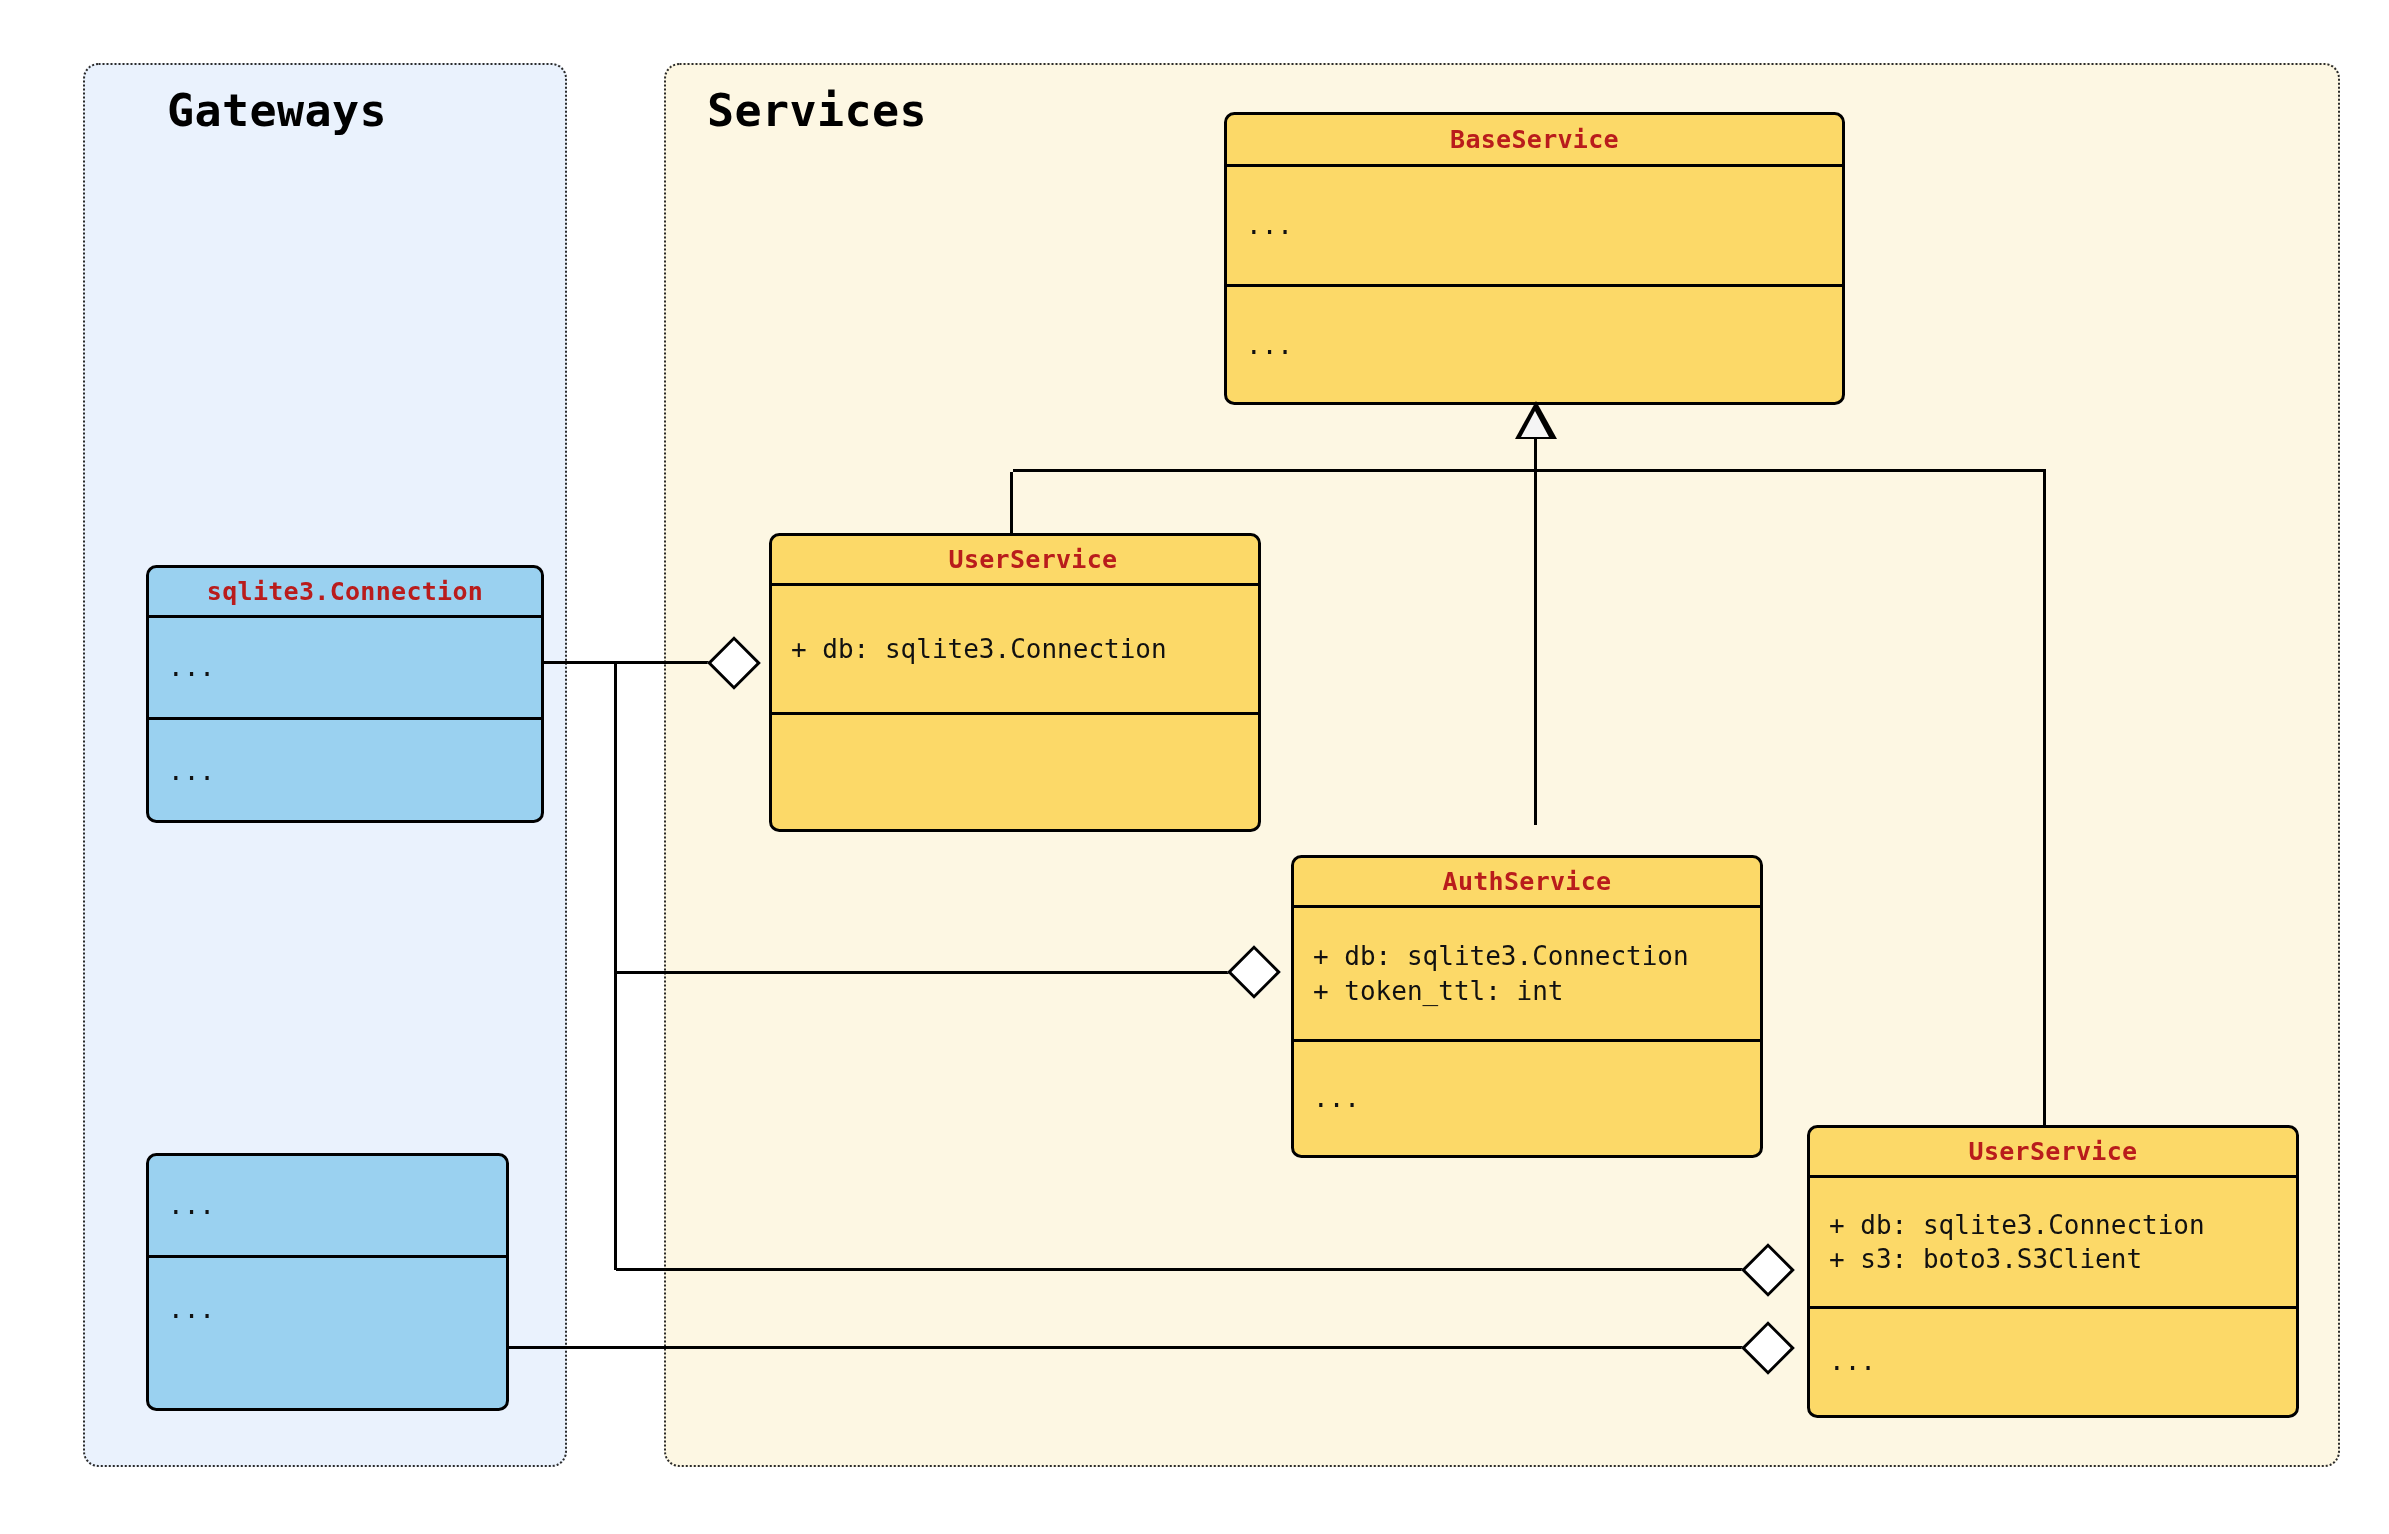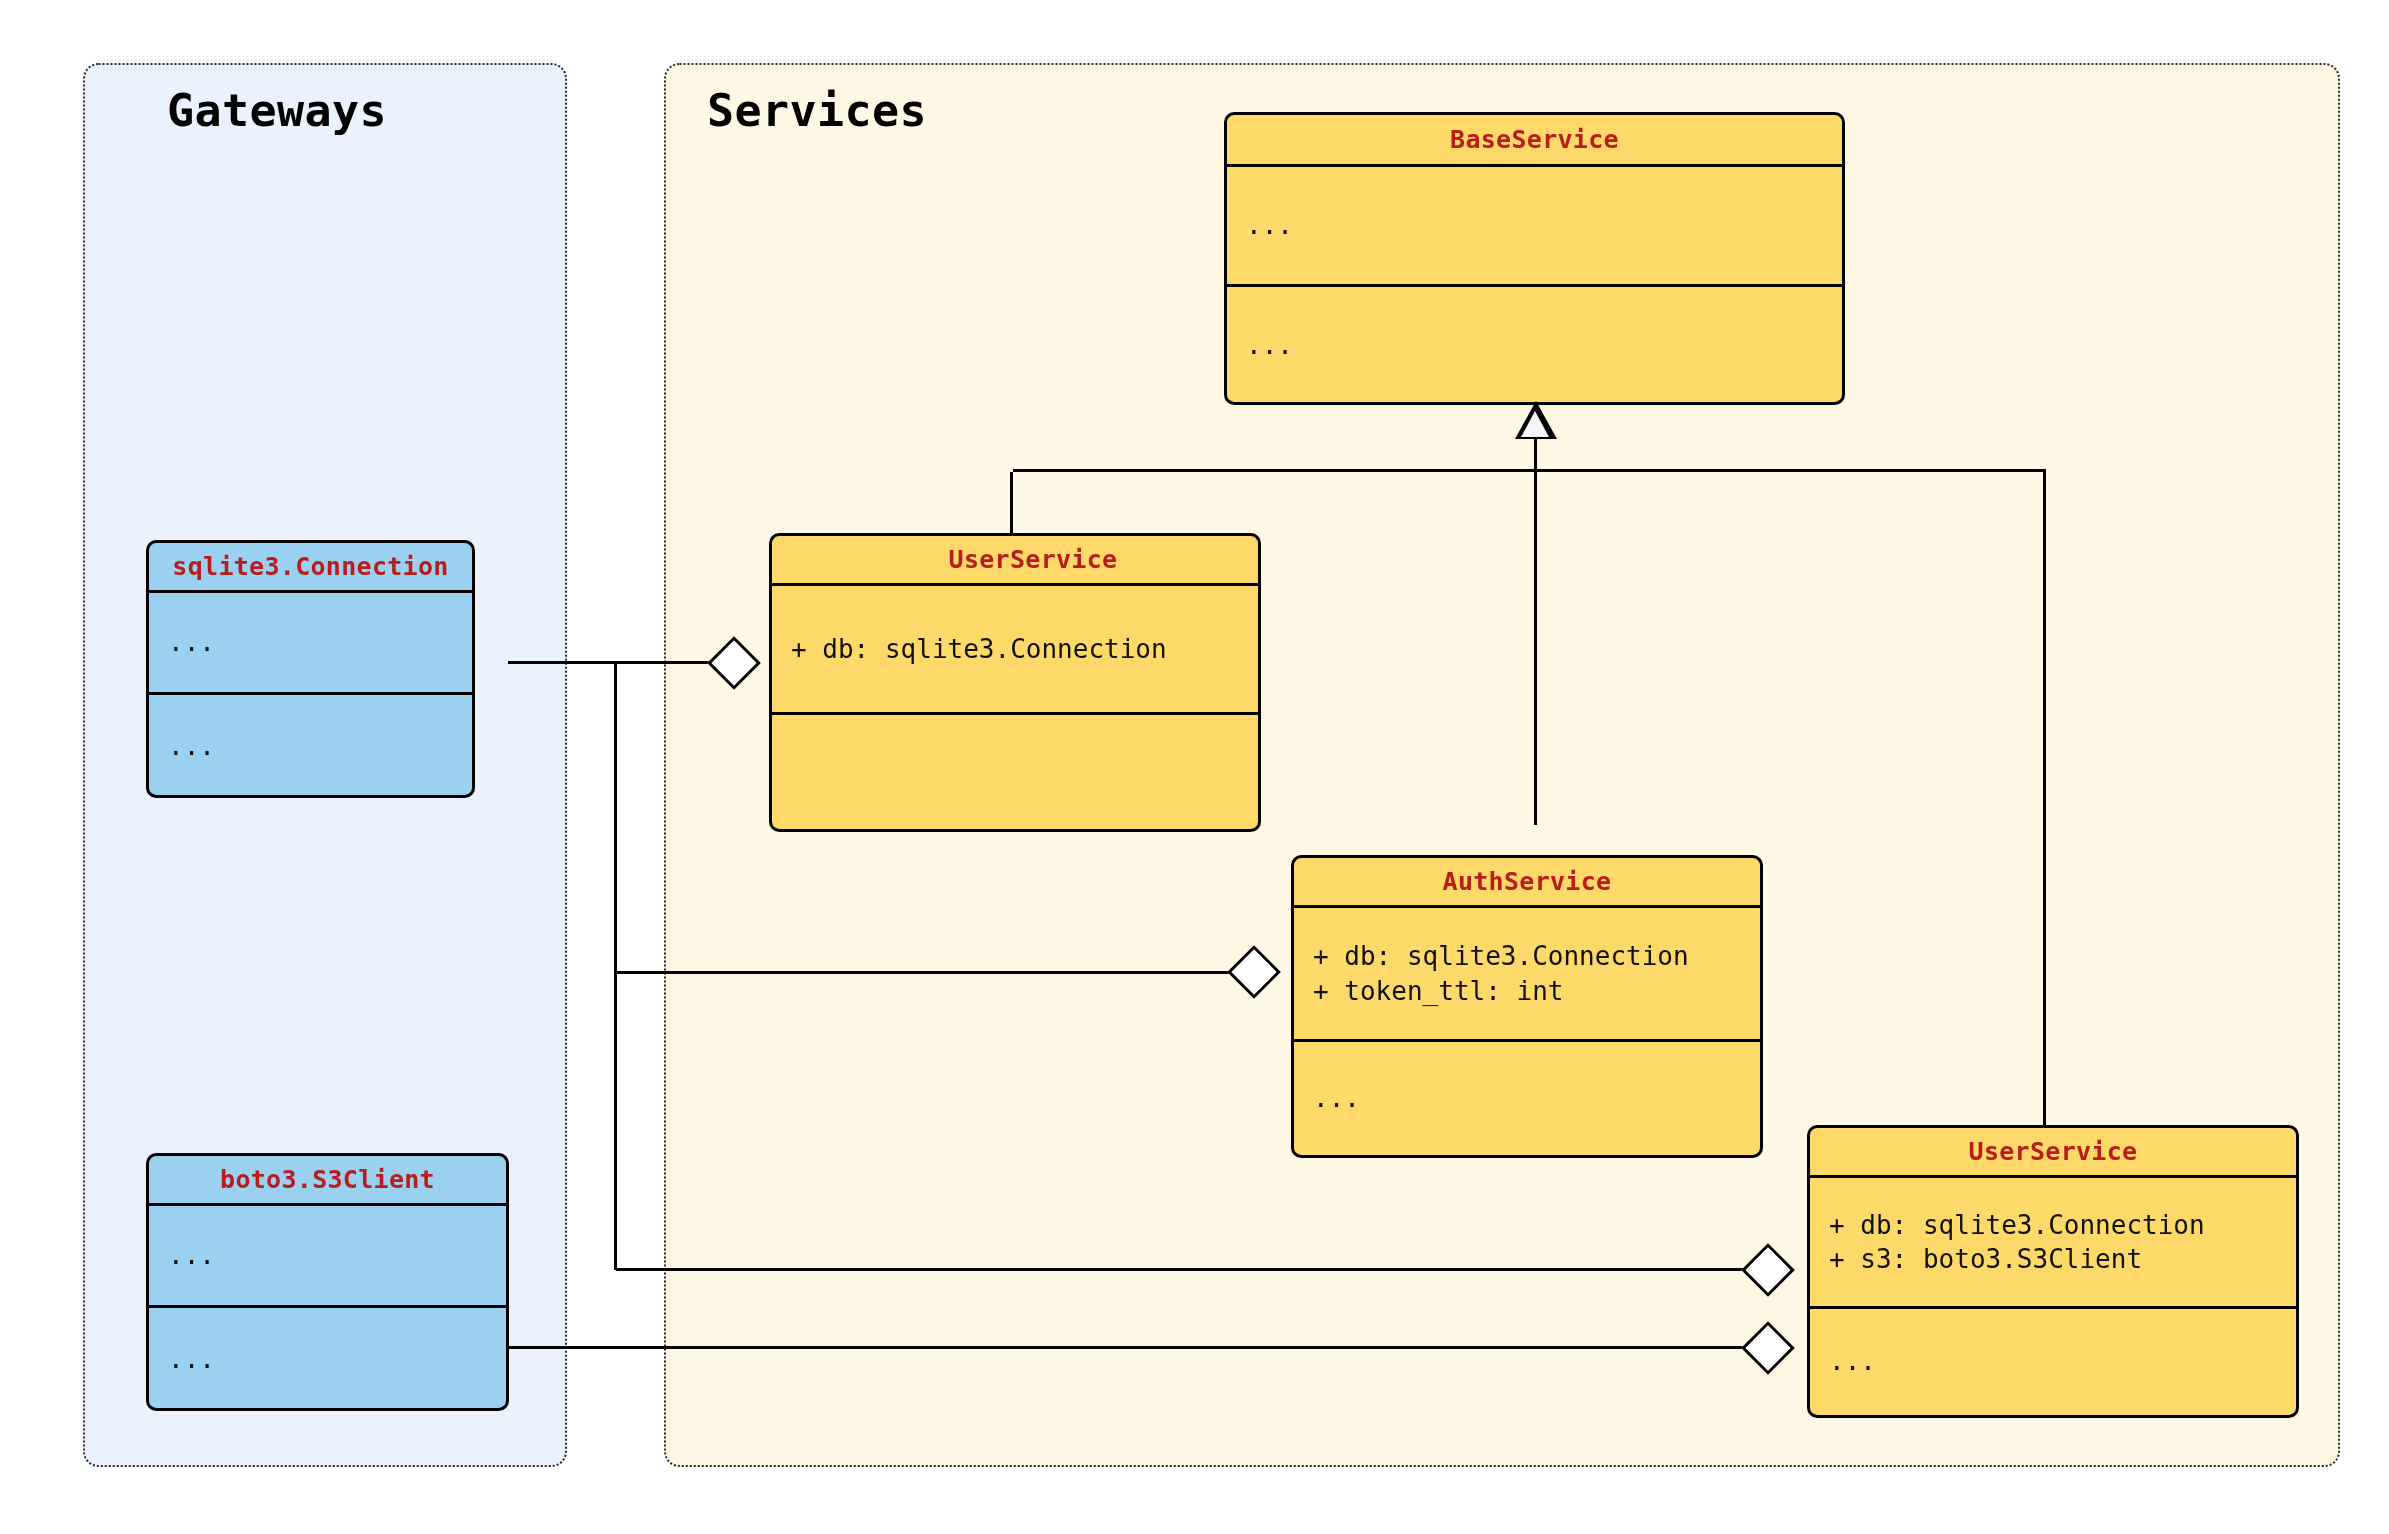--- a/index.html
+++ b/index.html
@@ -177,7 +177,7 @@
     </div>
   </div>
 
-  <div class="uml-class" style="left:127px; top:540px; width:329px; height:258px; background:#9ad1f0;">
+  <div class="uml-class" style="left:127px; top:565px; width:398px; height:258px; background:#9ad1f0;">
     <div class="row title-row" style="height:50px;">sqlite3.Connection</div>
     <div class="row compartment divided" style="height:102px;">
       <span class="lines">...</span>

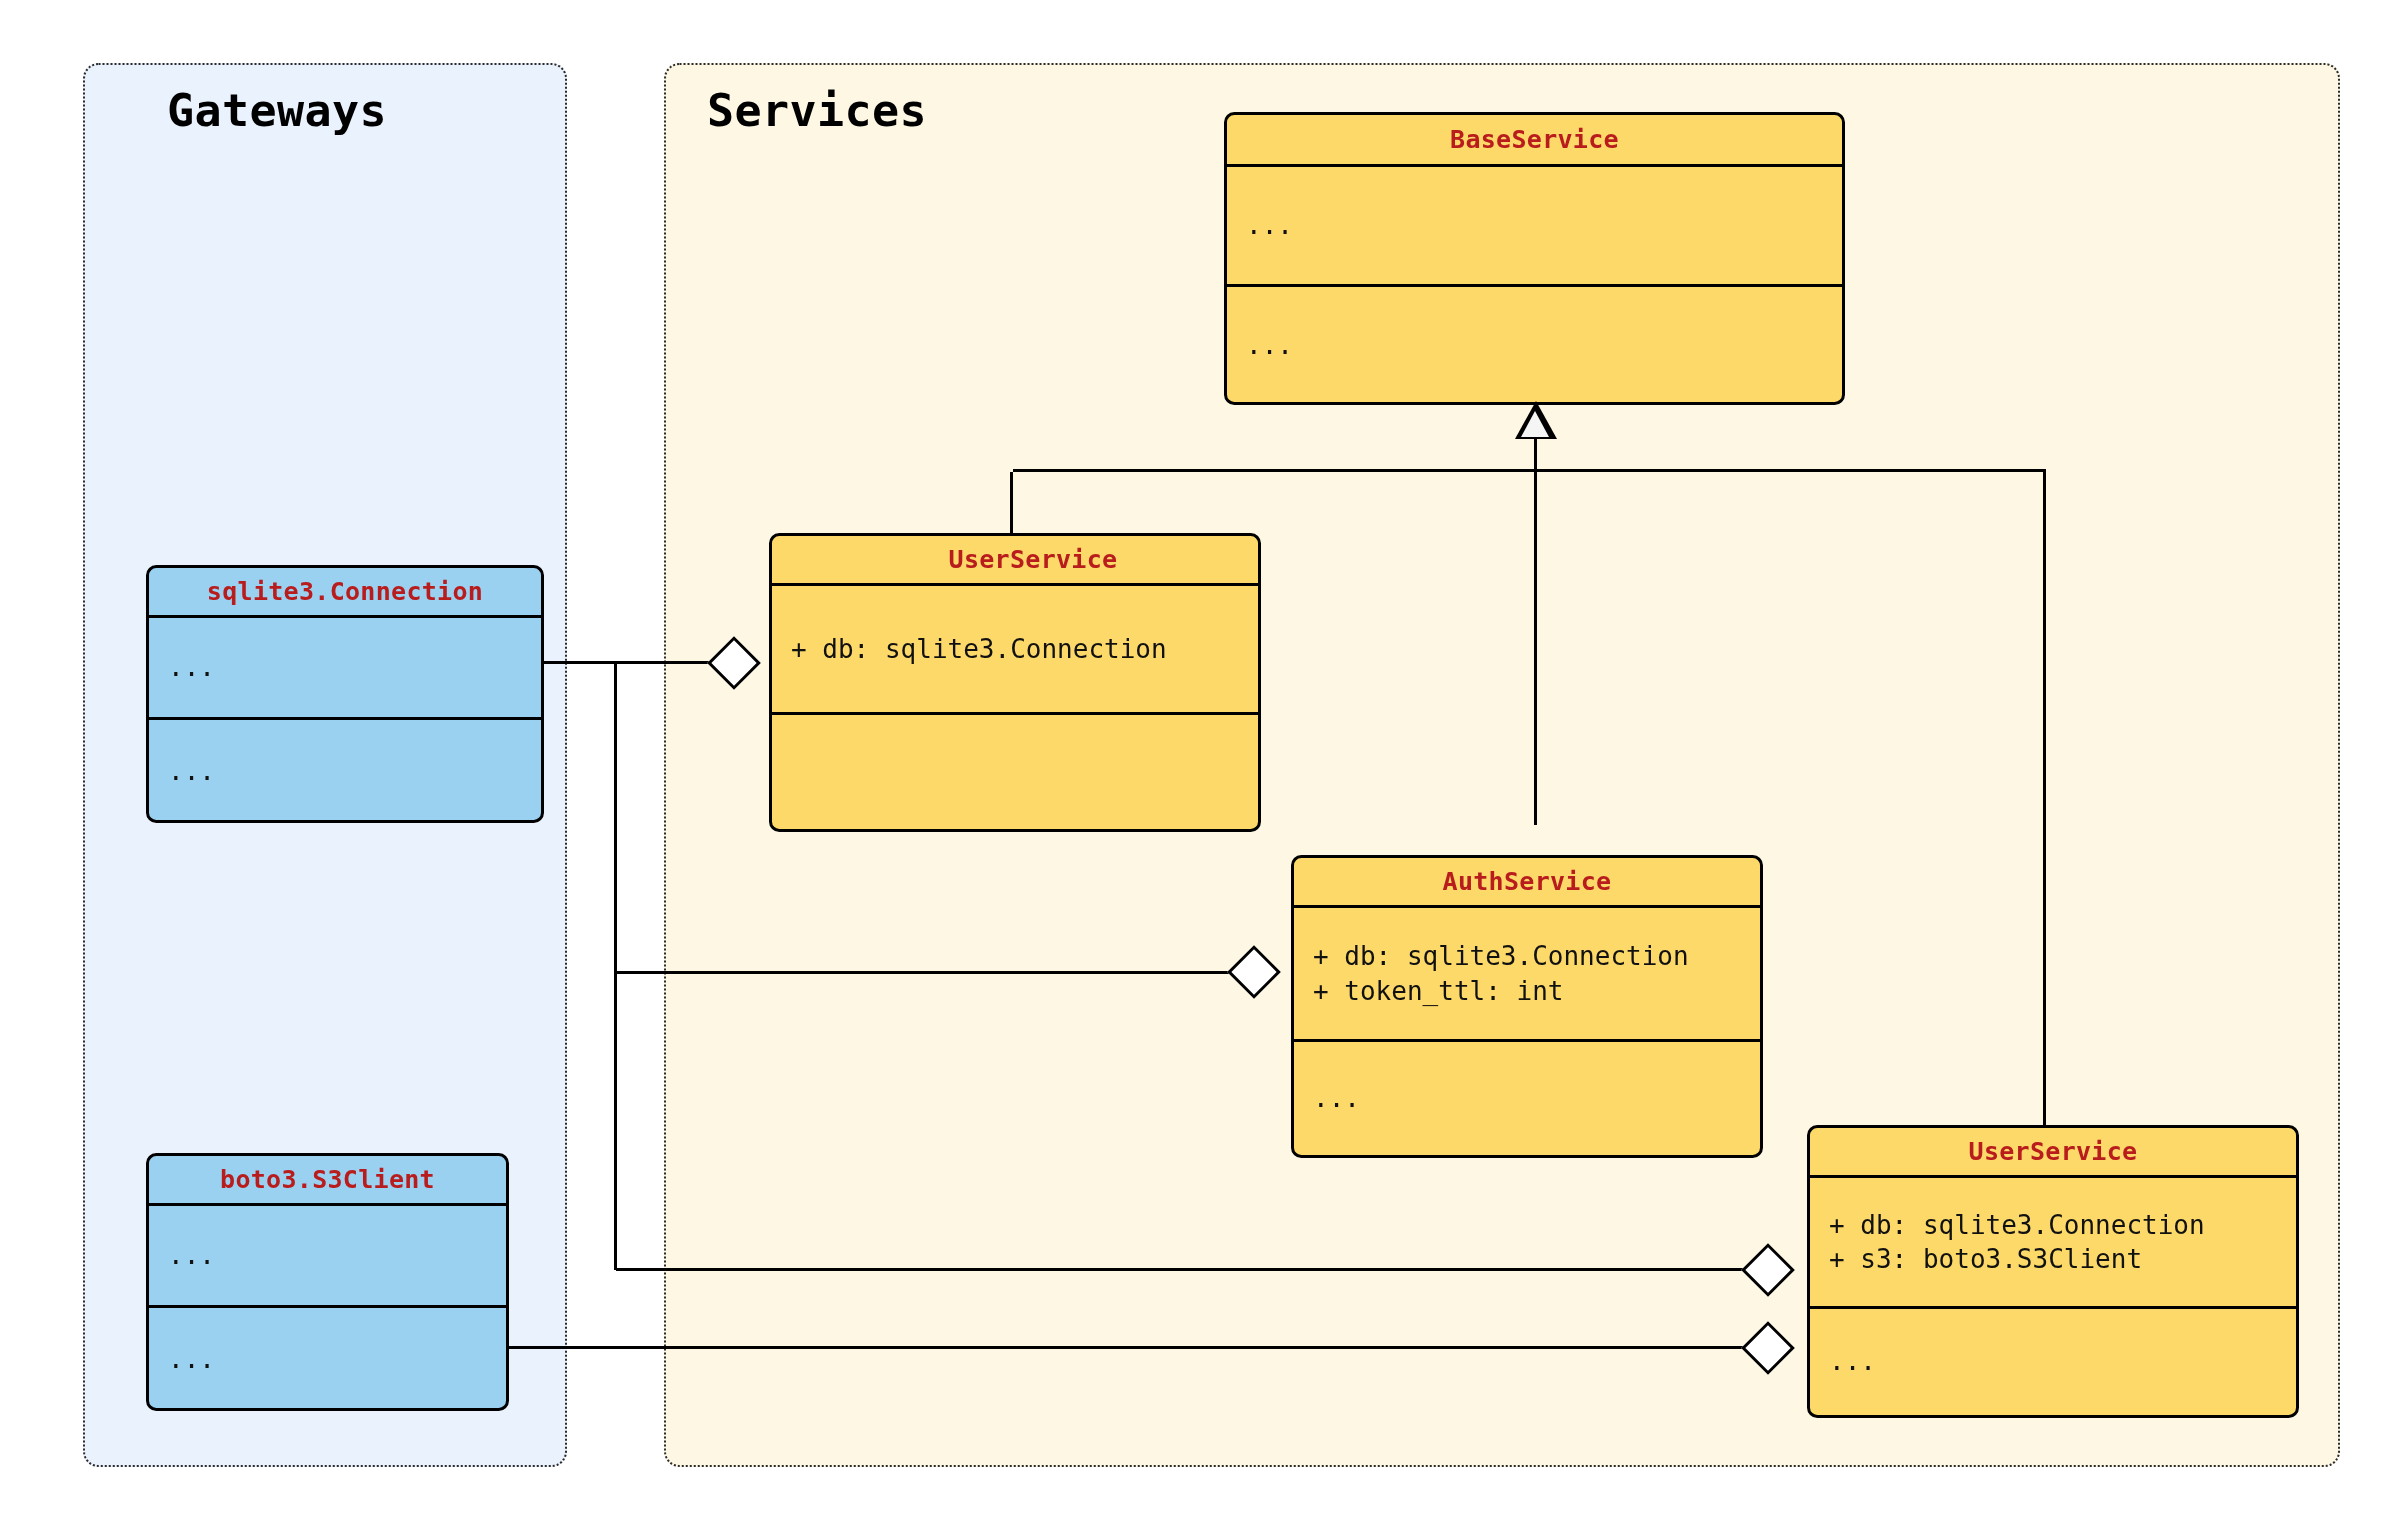--- a/index.html
+++ b/index.html
@@ -188,7 +188,6 @@
   </div>
 
   <div class="uml-class" style="left:127px; top:1153px; width:363px; height:258px; background:#9ad1f0;">
-    <div class="row title-row" style="height:50px;">boto3.S3Client</div>
     <div class="row compartment divided" style="height:102px;">
       <span class="lines">...</span>
     </div>

